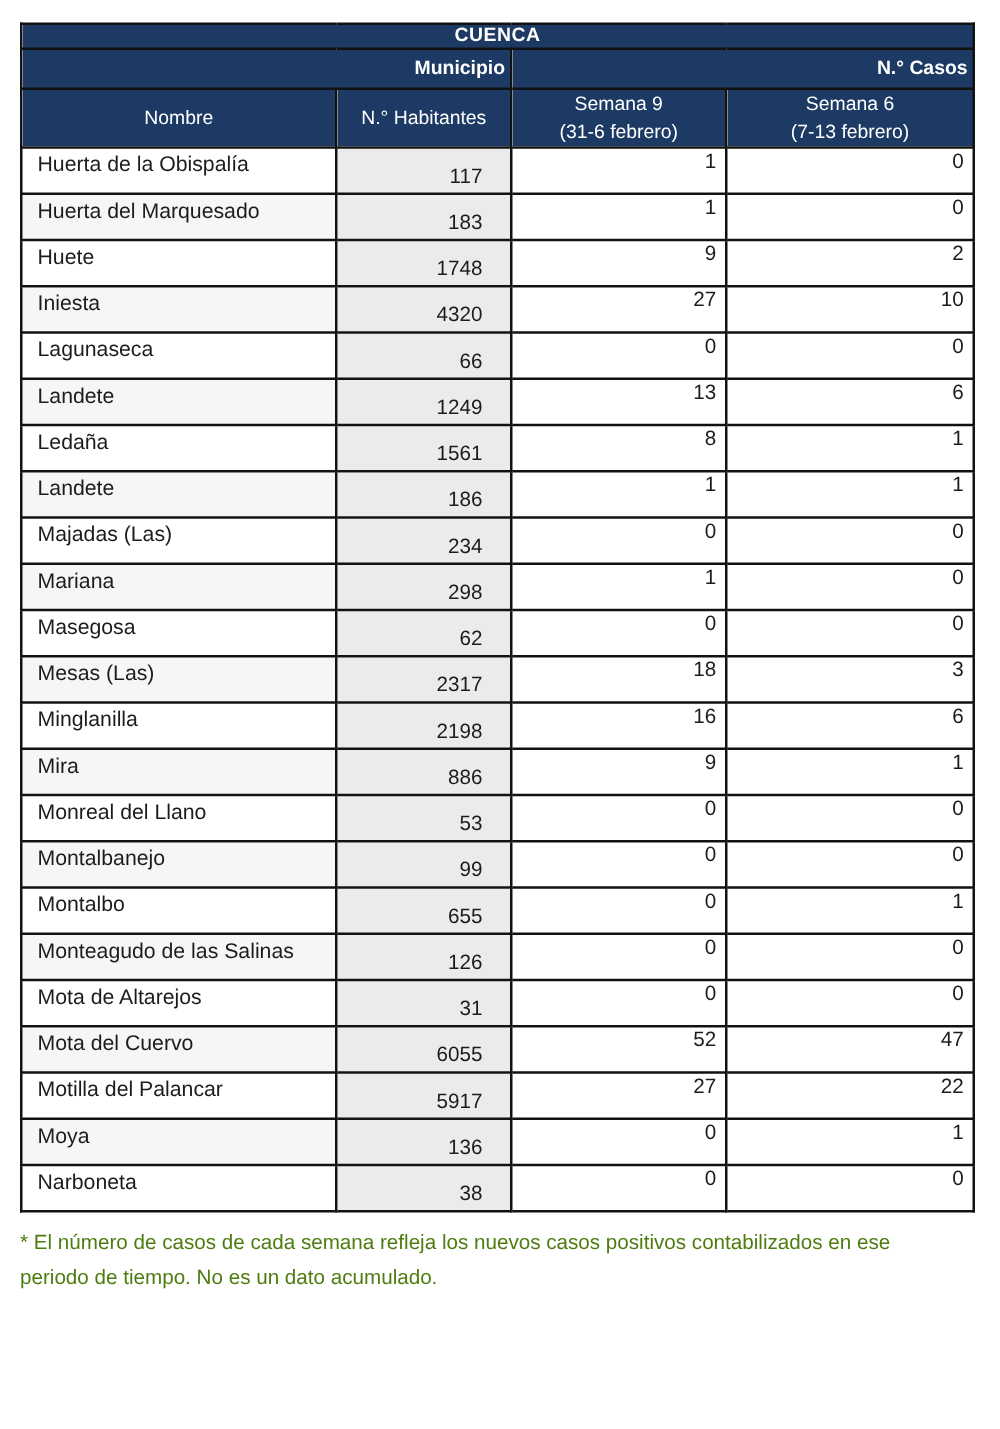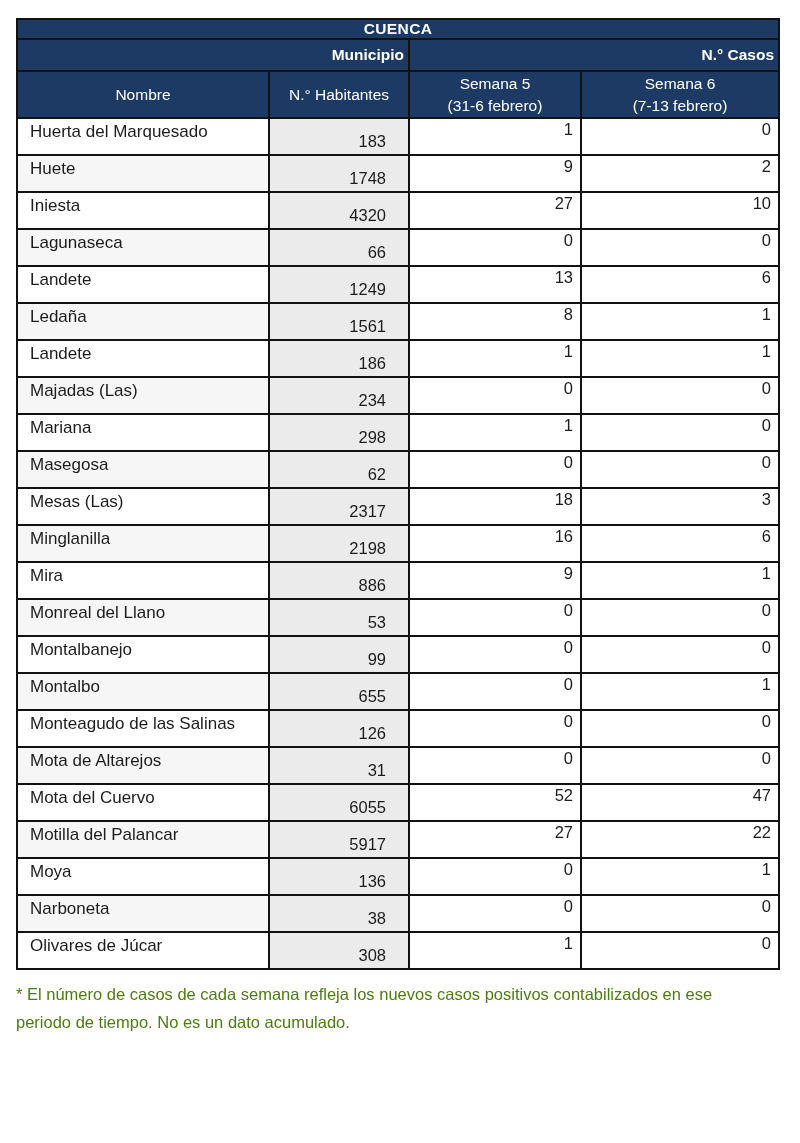--- a/index.html
+++ b/index.html
@@ -87,7 +87,7 @@
         <th>N.° Habitantes</th>
         <th>
           <span class="two-line">
-            <span>Semana 5</span>
+            <span>Semana 9</span>
             <span>(31-6 febrero)</span>
           </span>
         </th>

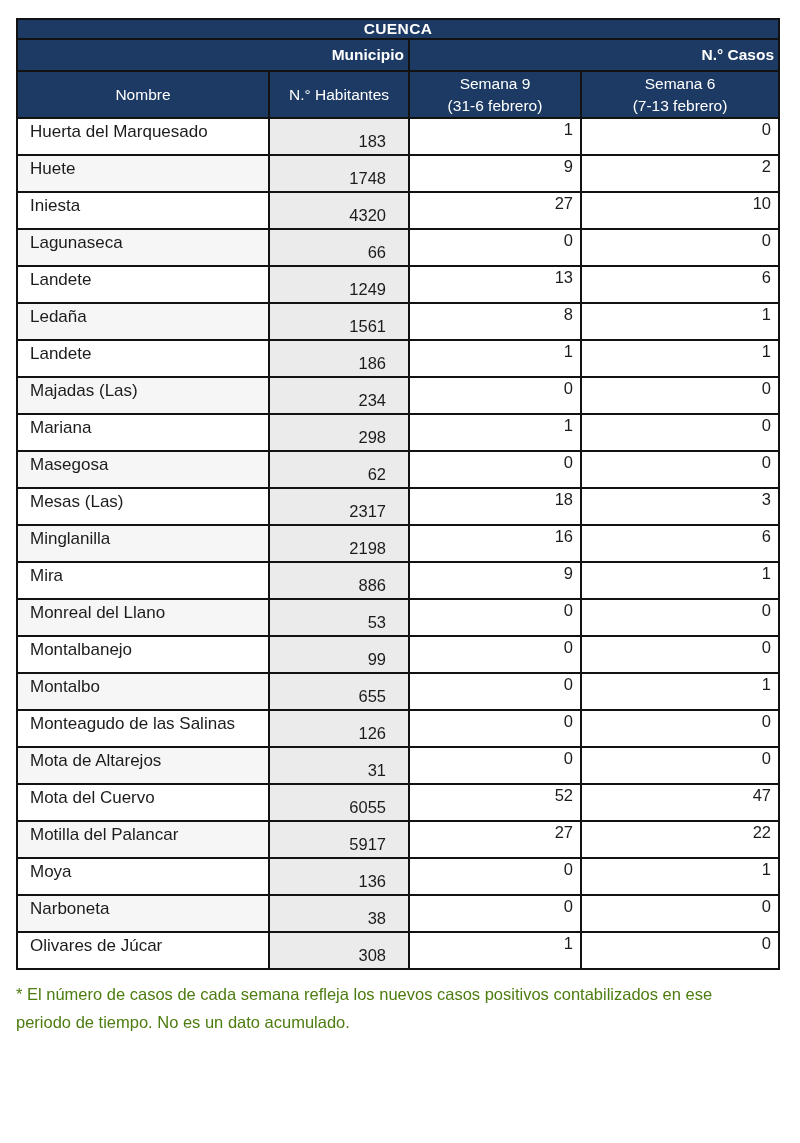--- a/index.html
+++ b/index.html
@@ -101,6 +101,12 @@
     </thead>
     <tbody>
         <tr>
+    <td class="name-cell">Huerta de la Obispalía</td>
+    <td class="hab-cell">117</td>
+    <td class="case-cell">1</td>
+    <td class="case-cell">0</td>
+  </tr>
+        <tr>
     <td class="name-cell">Huerta del Marquesado</td>
     <td class="hab-cell">183</td>
     <td class="case-cell">1</td>

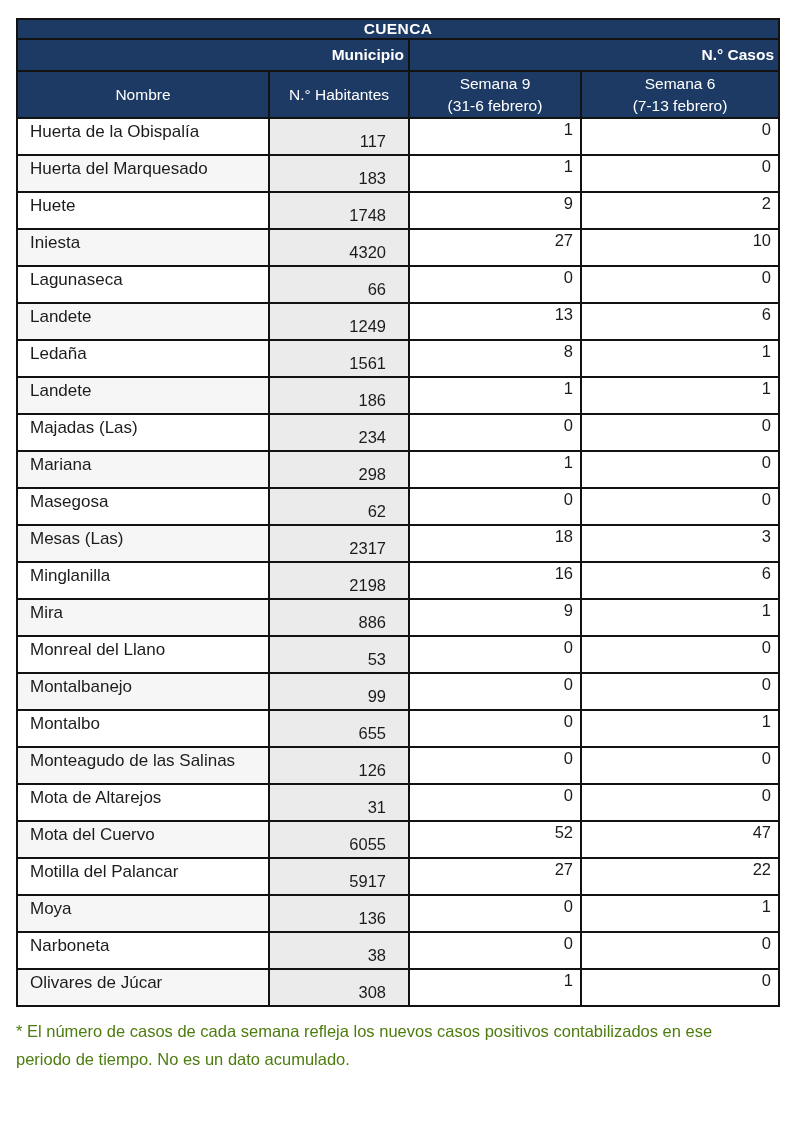--- a/index.html
+++ b/index.html
@@ -238,12 +238,6 @@
     <td class="case-cell">0</td>
     <td class="case-cell">0</td>
   </tr>
-        <tr>
-    <td class="name-cell">Olivares de Júcar</td>
-    <td class="hab-cell">308</td>
-    <td class="case-cell">1</td>
-    <td class="case-cell">0</td>
-  </tr>
       </tbody>
   </table>
 

